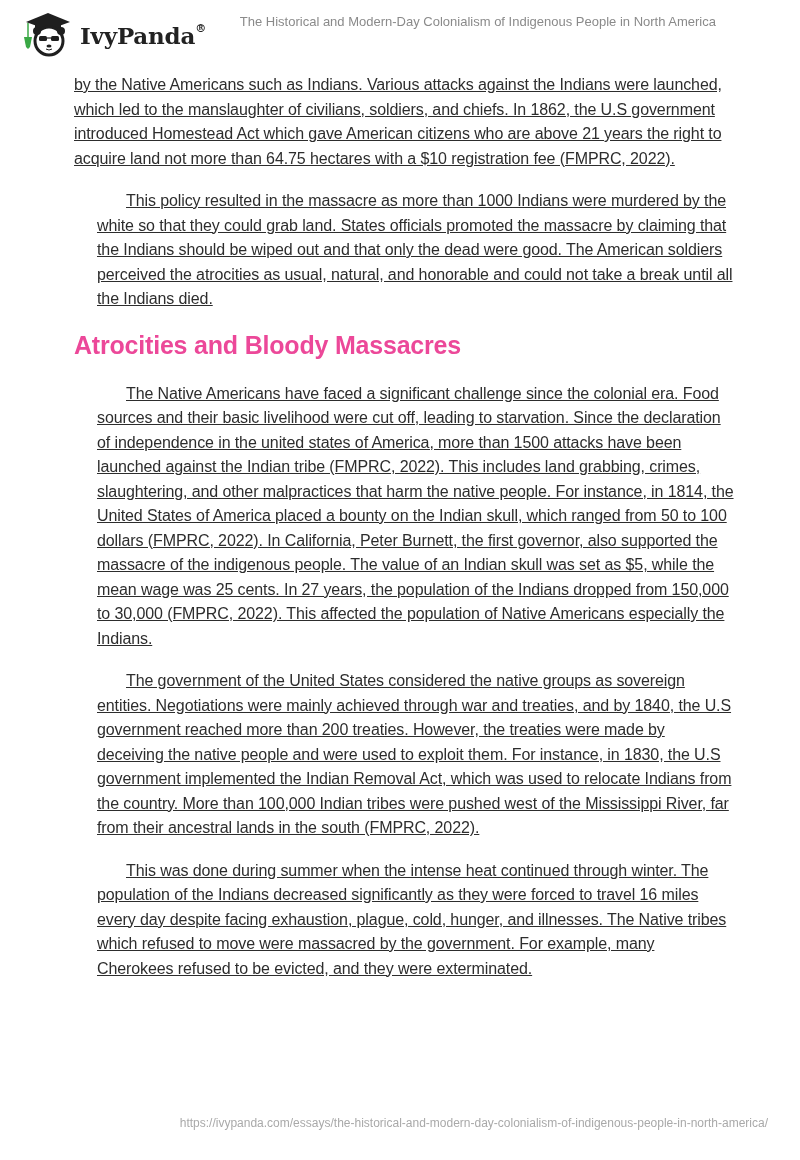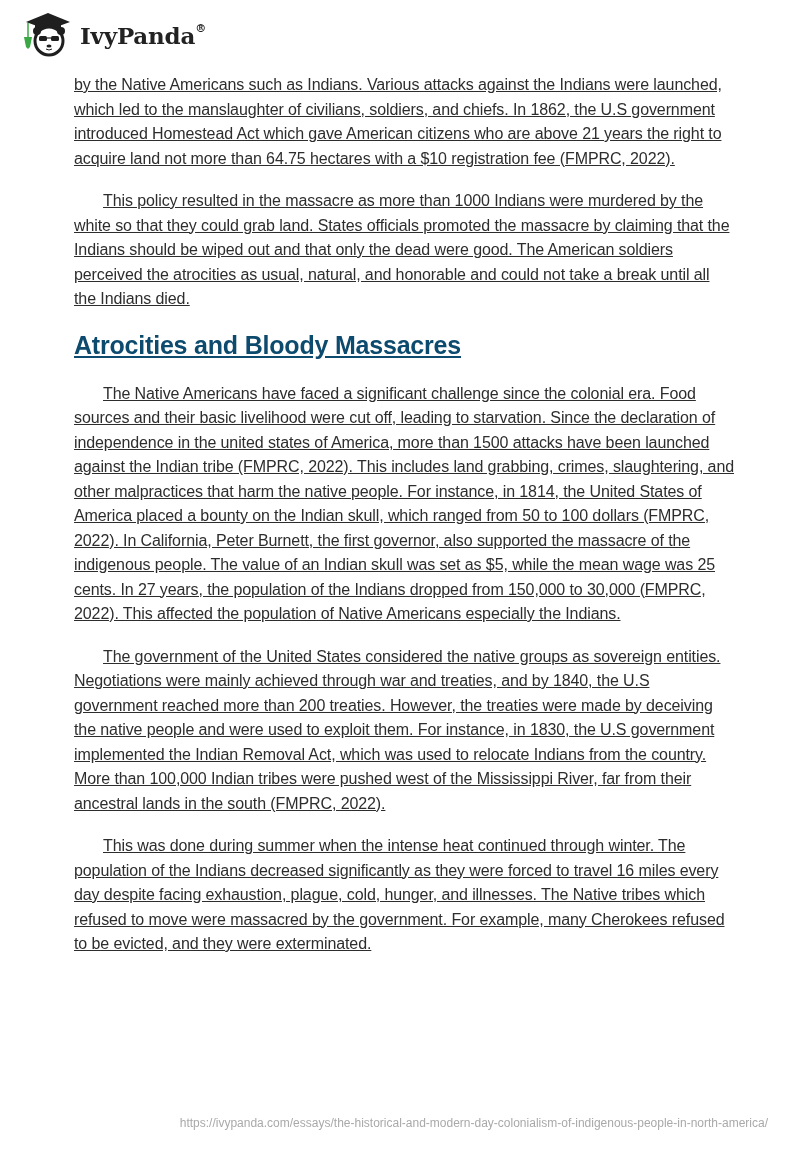--- a/index.html
+++ b/index.html
@@ -120,6 +120,7 @@
     </div>
     <span class="logo-text"><span>IvyPanda</span><span class="logo-reg">®</span></span>
   </div>
+  <div class="doc-title">The Historical and Modern-Day Colonialism of Indigenous People in North America</div>
 </div>
 
 <div class="content">

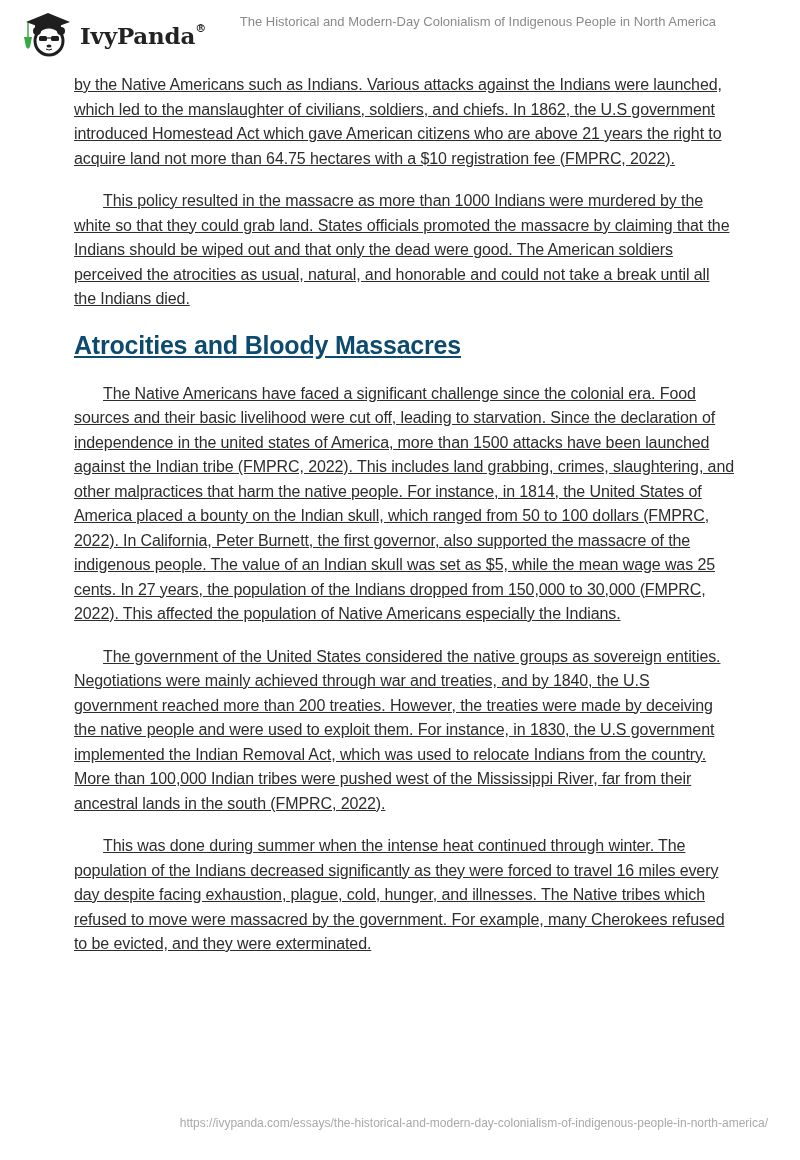--- a/index.html
+++ b/index.html
@@ -73,6 +73,7 @@
     }
     p.body.indent {
       text-indent: 29px;
+      margin-left: 23px;
     }
     h2.section {
       margin: 12px 0 22px 0;

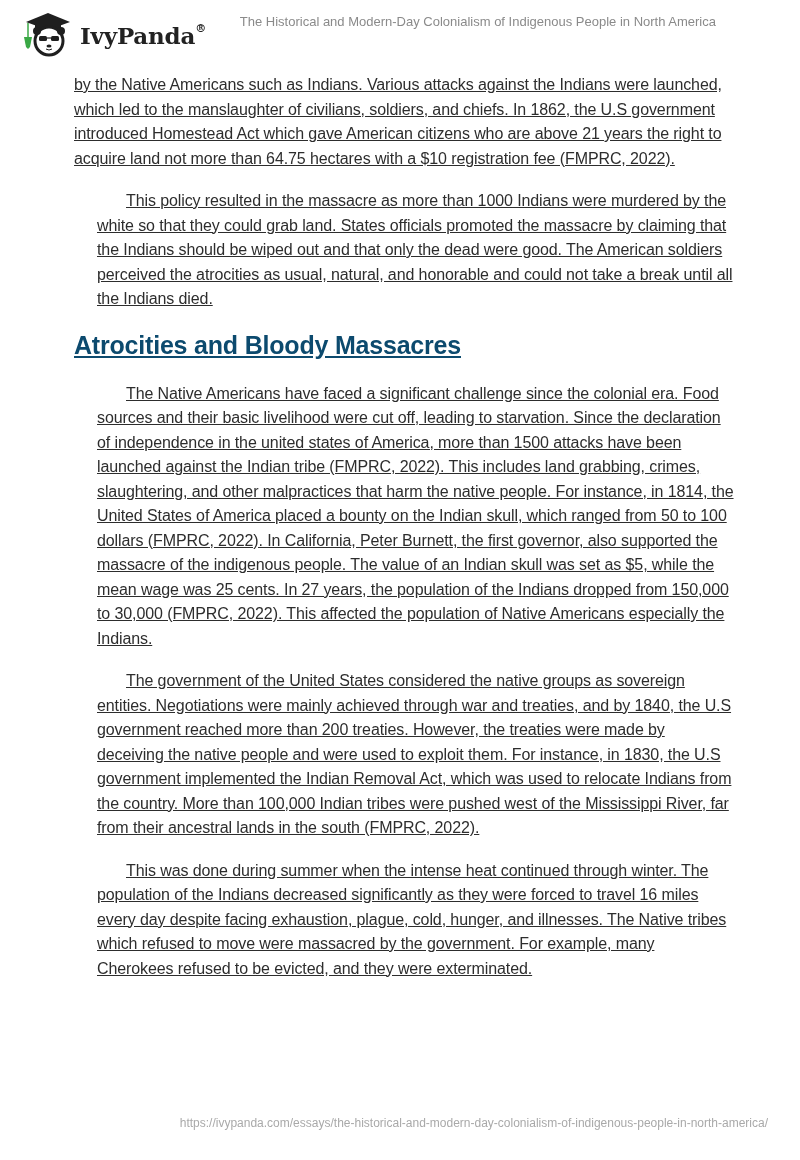--- a/index.html
+++ b/index.html
@@ -79,10 +79,9 @@
       margin: 12px 0 22px 0;
       font-size: 25px;
       font-weight: bold;
-      color: #0c4a6e;
+      color: #ec4899;
       line-height: 30px;
       letter-spacing: -0.2px;
-      text-decoration: underline;
     }
     .footer-url {
       position: absolute;

